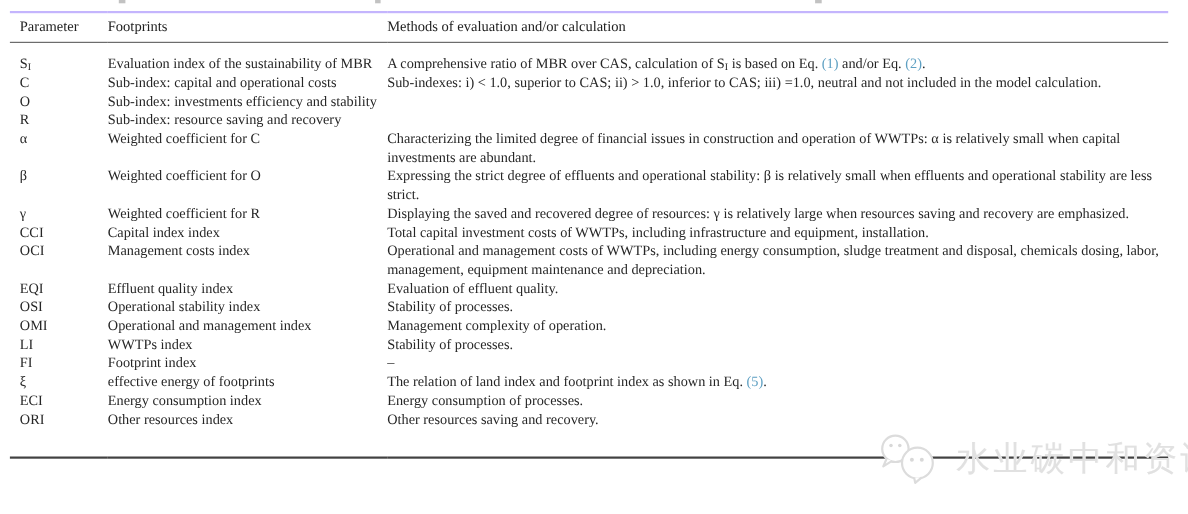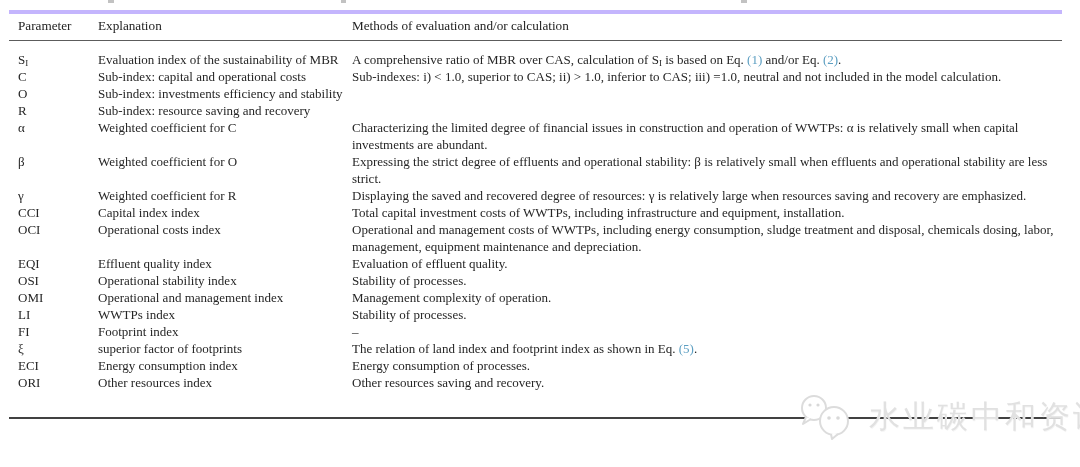--- a/index.html
+++ b/index.html
@@ -35,7 +35,7 @@
   table.param-table {
     width: 100%;
     border-collapse: collapse;
-    border-top: 4px solid #c4b5fd;
+    border-top: 2px solid #c4b5fd;
     border-bottom: 2px solid #414141;
     font-size: 13px;
   }

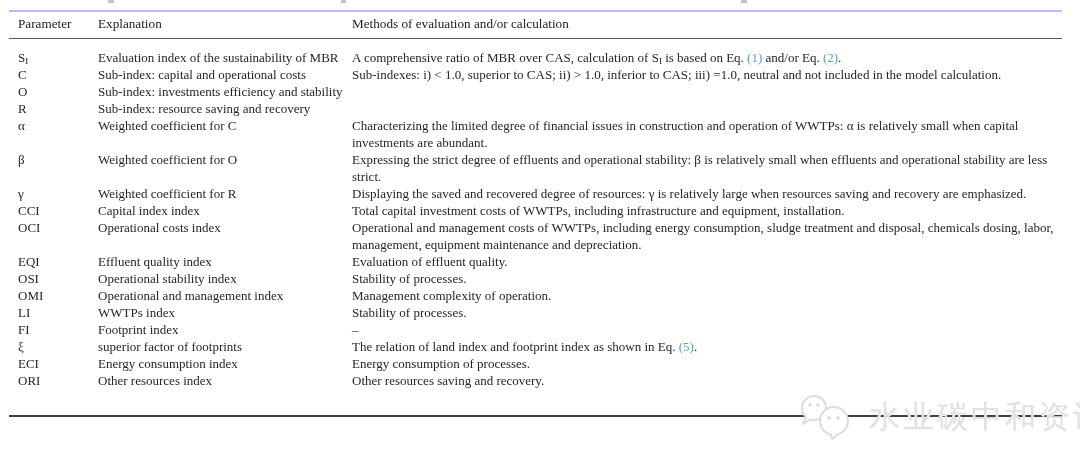--- a/index.html
+++ b/index.html
@@ -111,7 +111,7 @@
     <thead>
       <tr>
         <th class="c-param">Parameter</th>
-        <th class="c-expl">Explanation</th>
+        <th class="c-expl">Footprints</th>
         <th class="c-methods">Methods of evaluation and/or calculation</th>
       </tr>
     </thead>

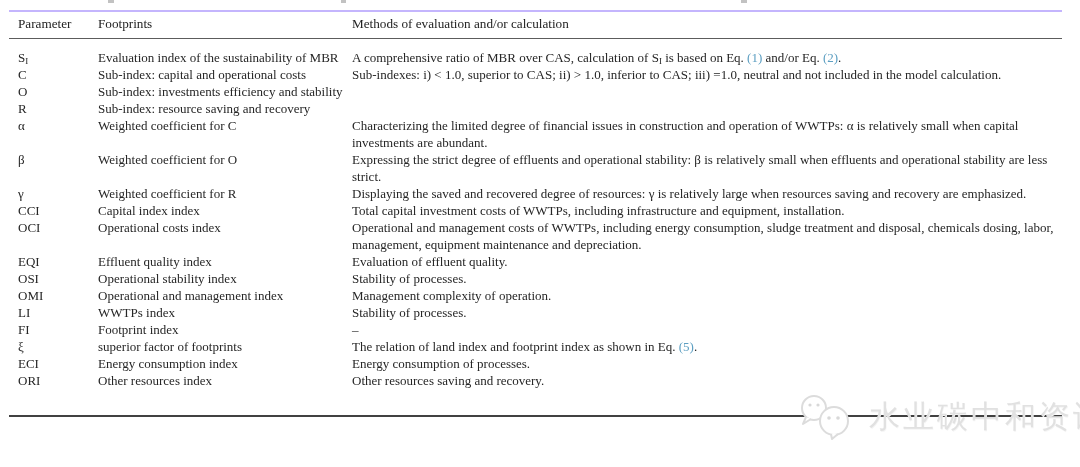--- a/index.html
+++ b/index.html
@@ -156,7 +156,7 @@
         </tr>
         <tr>
           <td class="c-param">OCI</td>
-          <td class="c-expl">Operational costs index</td>
+          <td class="c-expl">Management costs index</td>
           <td class="c-methods">Operational and management costs of WWTPs, including energy consumption, sludge treatment and disposal, chemicals dosing, labor, management, equipment maintenance and depreciation.</td>
         </tr>
         <tr>

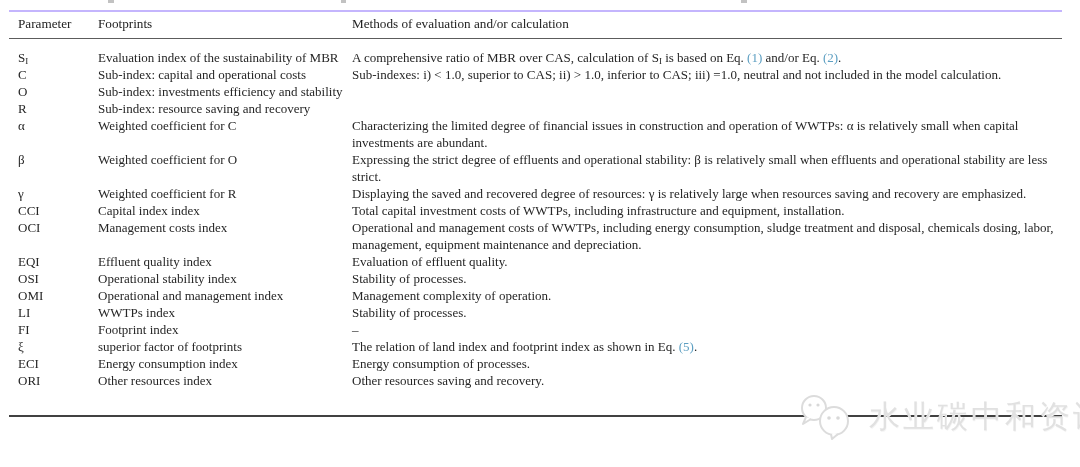--- a/index.html
+++ b/index.html
@@ -186,7 +186,7 @@
         </tr>
         <tr>
           <td class="c-param">ξ</td>
-          <td class="c-expl">superior factor of footprints</td>
+          <td class="c-expl">effective energy of footprints</td>
           <td class="c-methods">The relation of land index and footprint index as shown in Eq. <span class="eq-link">(5)</span>.</td>
         </tr>
         <tr>

